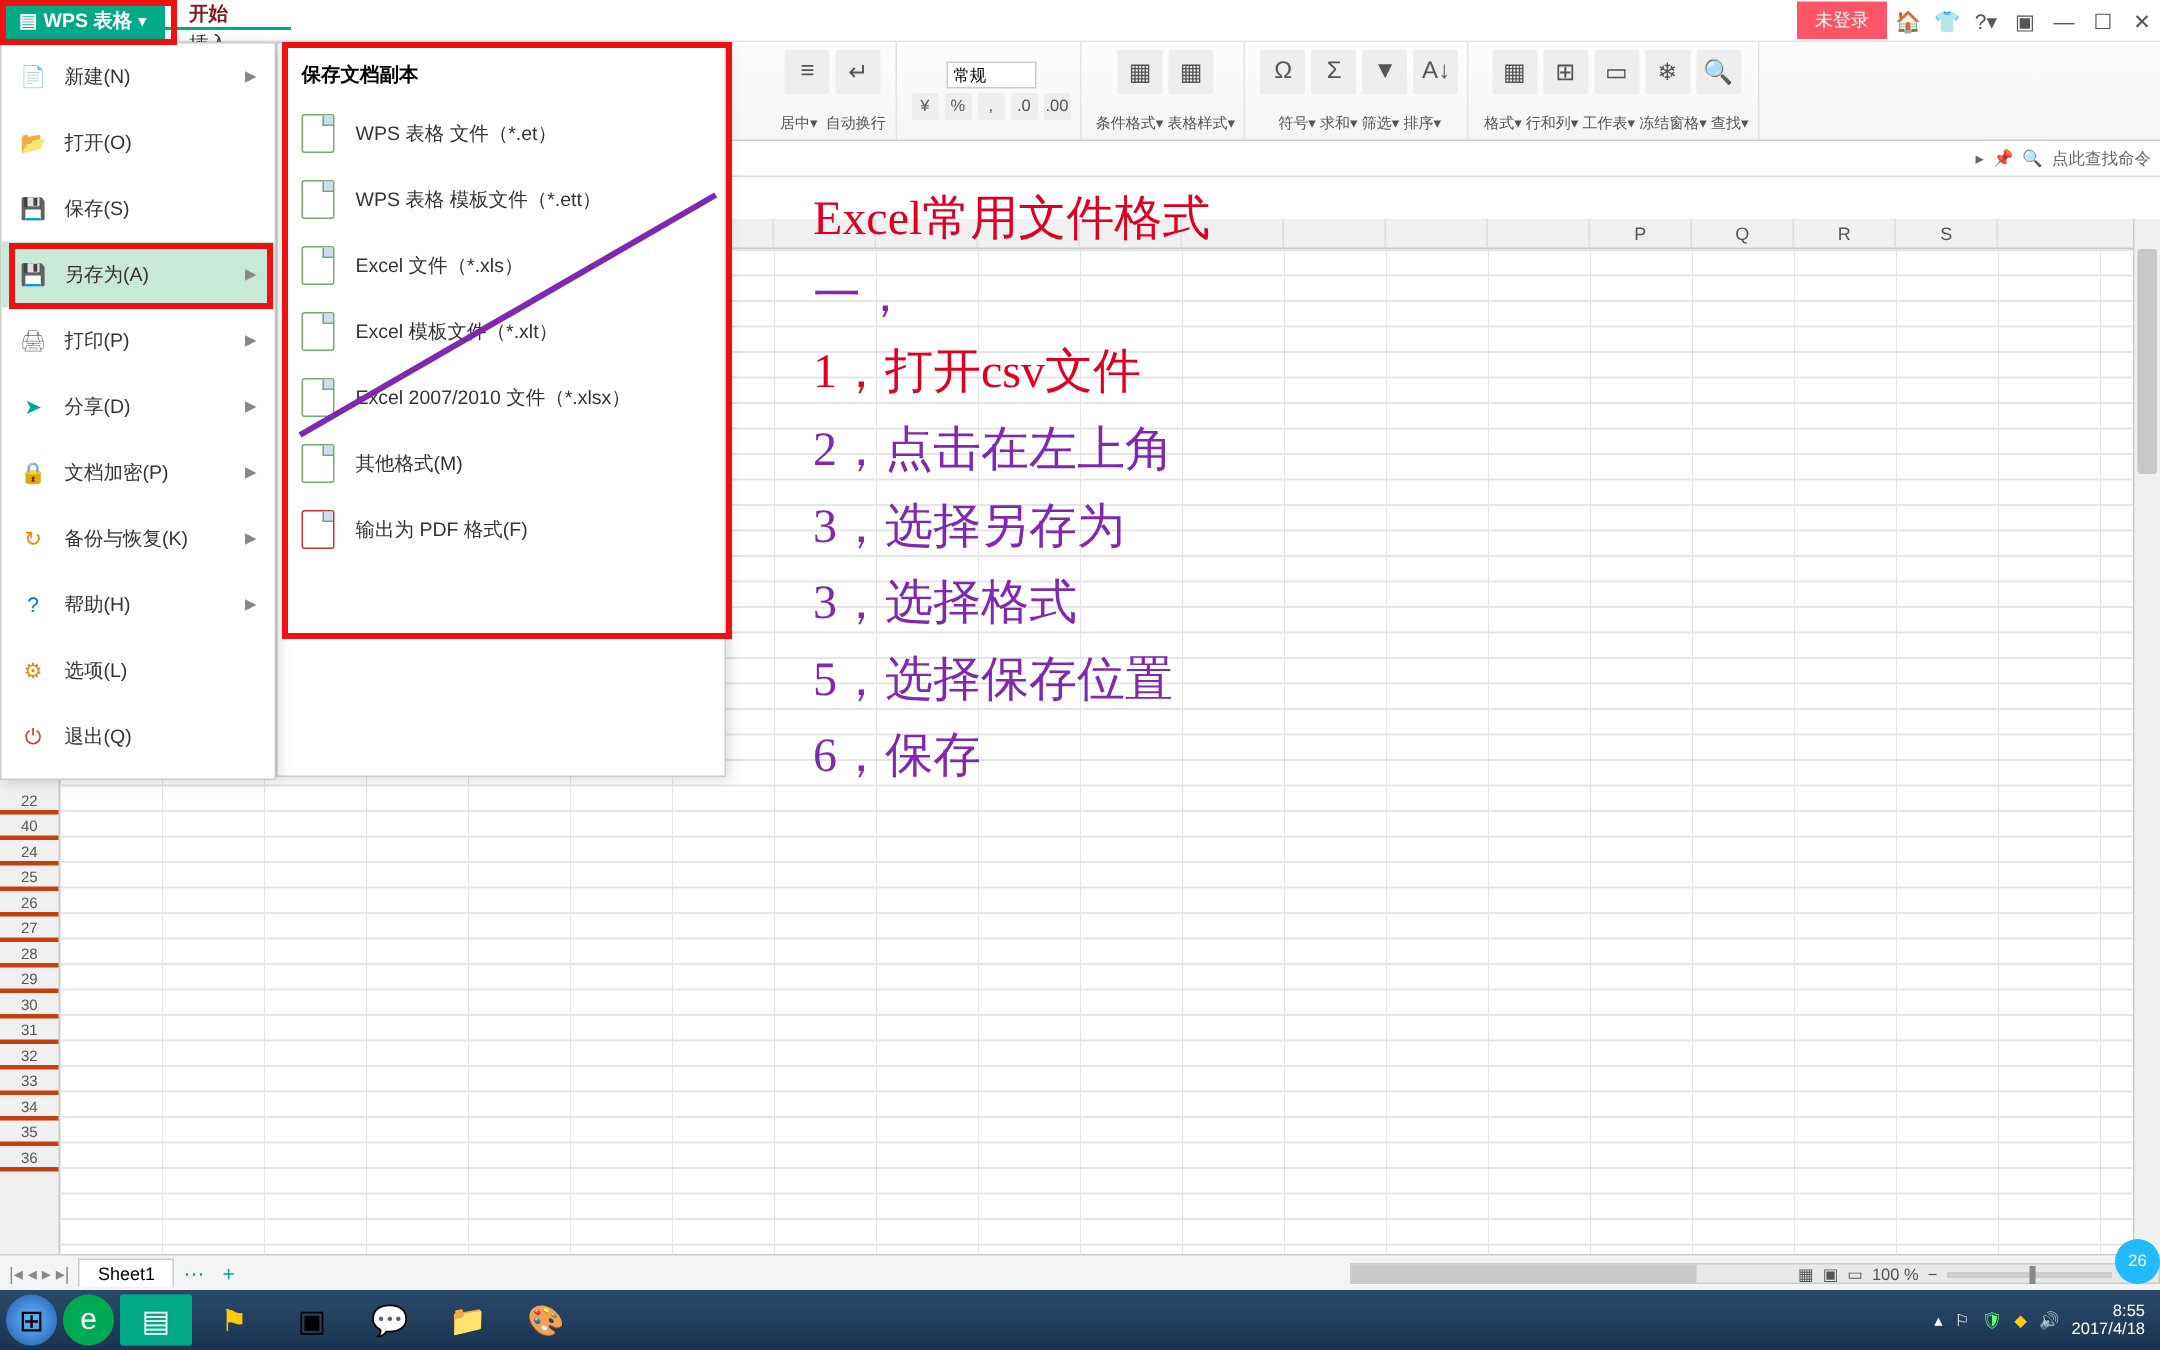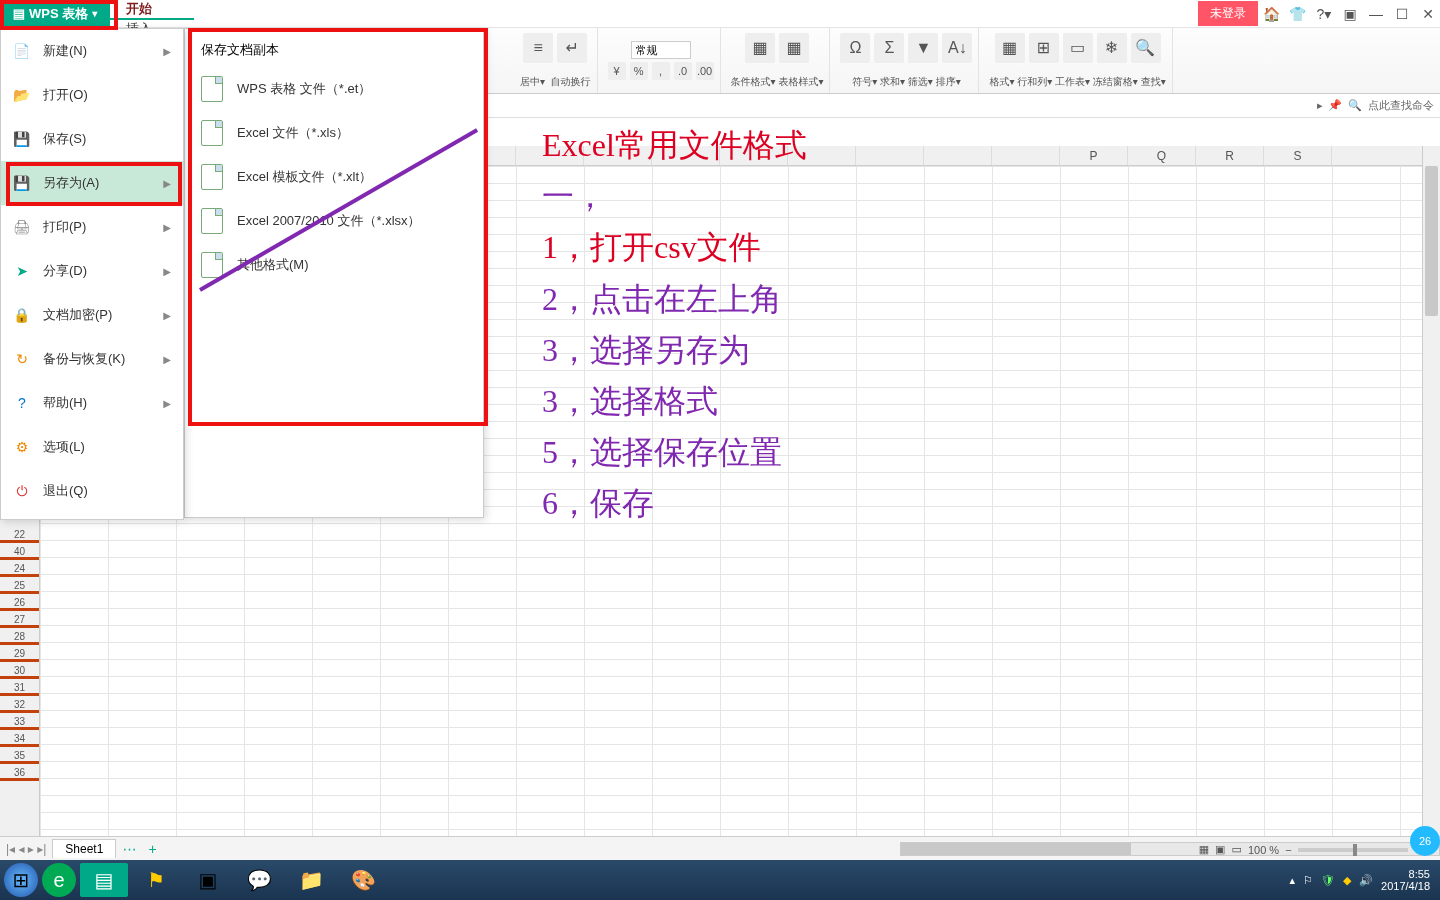--- a/index.html
+++ b/index.html
@@ -53,7 +53,7 @@
 
 
 .submenu { position: absolute; top: 28px; left: 184px; width: 300px; height: 490px; background: #fff; border: 1px solid #ccc; box-shadow: 2px 2px 8px rgba(0,0,0,.15); z-index: 19; }
-.sub-hdr { font-size: 13px; font-weight: normal; padding: 12px 16px 8px; }
+.sub-hdr { font-size: 13px; font-weight: bold; padding: 12px 16px 8px; }
 .sub-item { display: flex; align-items: center; height: 44px; padding: 0 16px; font-size: 13px; color: #333; gap: 14px; cursor: pointer; }
 .doc-ico { width: 22px; height: 26px; border: 1px solid #7a7; border-radius: 2px; background: #fff; position: relative; }
 .doc-ico::after { content:""; position:absolute; top:0; right:0; width:6px; height:6px; background:#cde; border-left:1px solid #7a7; border-bottom:1px solid #7a7; }

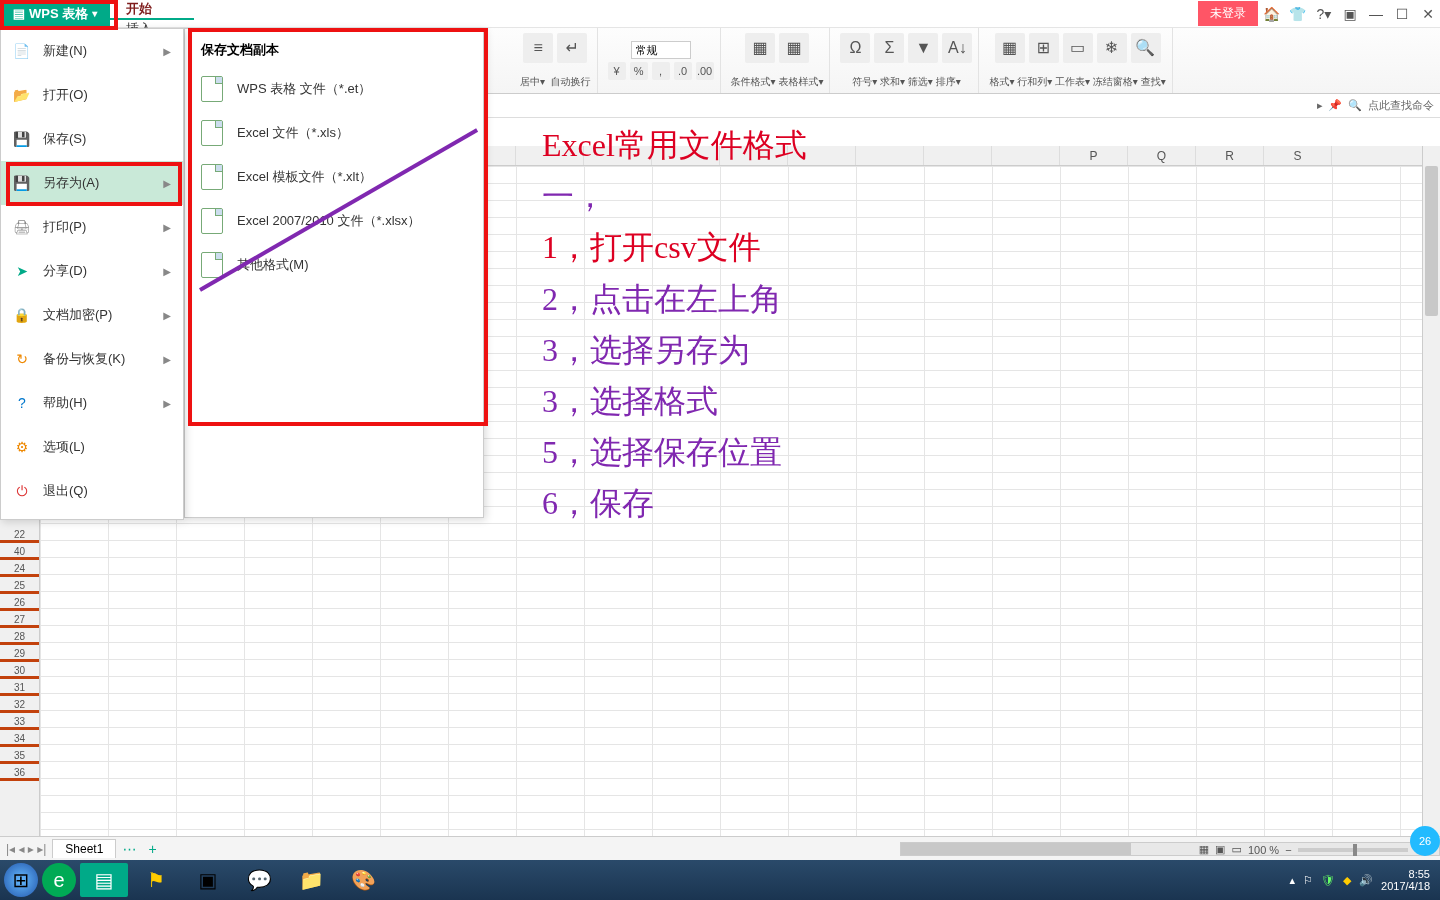--- a/index.html
+++ b/index.html
@@ -285,6 +285,10 @@
       <div class="sub-item">
         <span class="doc-ico"></span>
         <span>WPS 表格 文件（*.et）</span>
+      </div>
+      <div class="sub-item">
+        <span class="doc-ico"></span>
+        <span>WPS 表格 模板文件（*.ett）</span>
       </div>
       <div class="sub-item">
         <span class="doc-ico"></span>

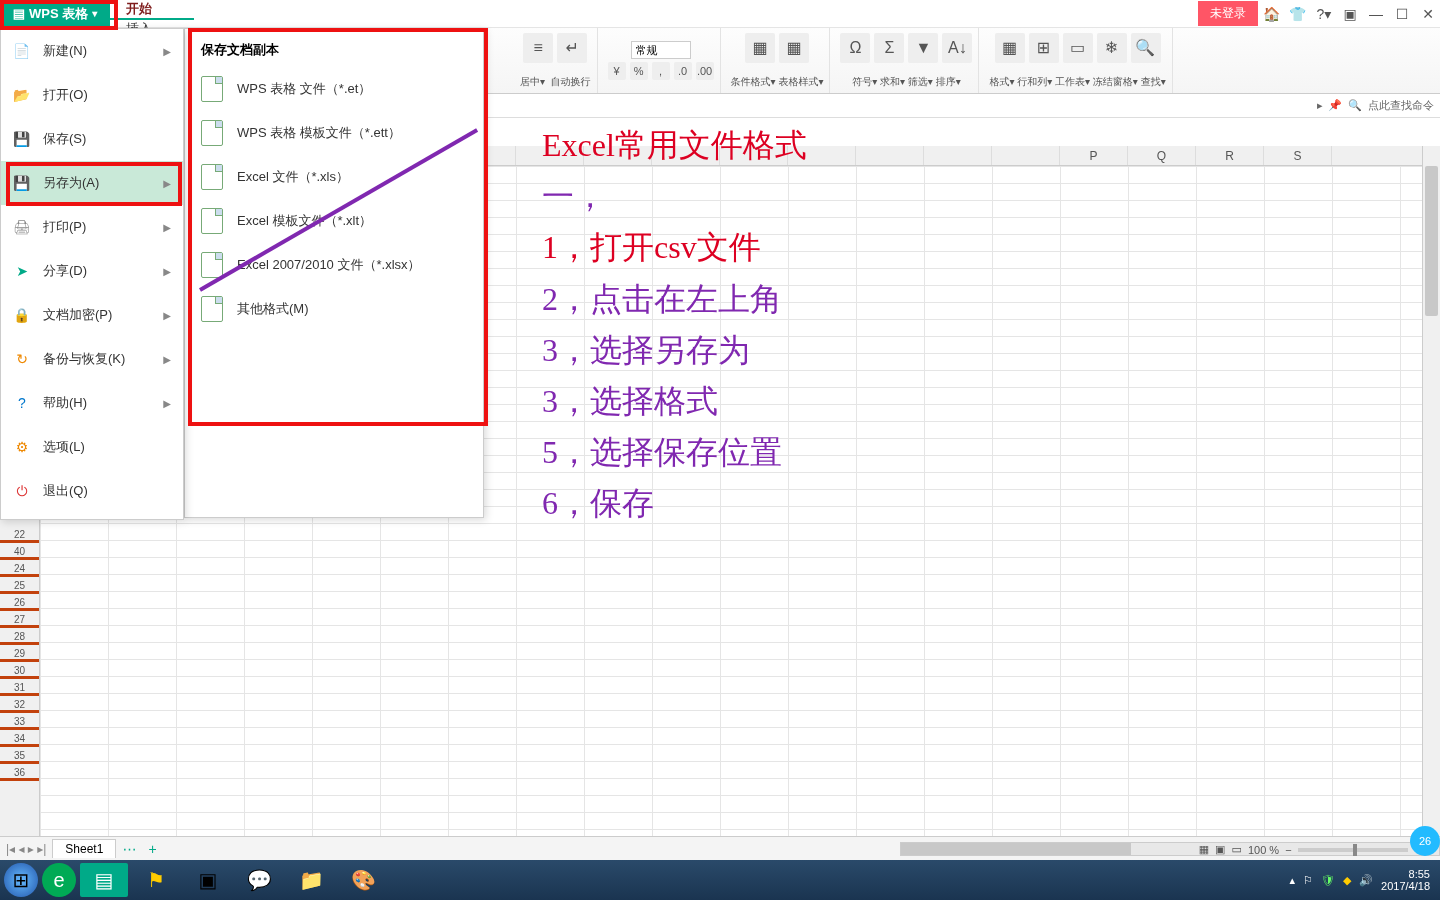--- a/index.html
+++ b/index.html
@@ -305,6 +305,10 @@
       <div class="sub-item">
         <span class="doc-ico"></span>
         <span>其他格式(M)</span>
+      </div>
+      <div class="sub-item">
+        <span class="doc-ico pdf"></span>
+        <span>输出为 PDF 格式(F)</span>
       </div>
     </div>
 </div>

